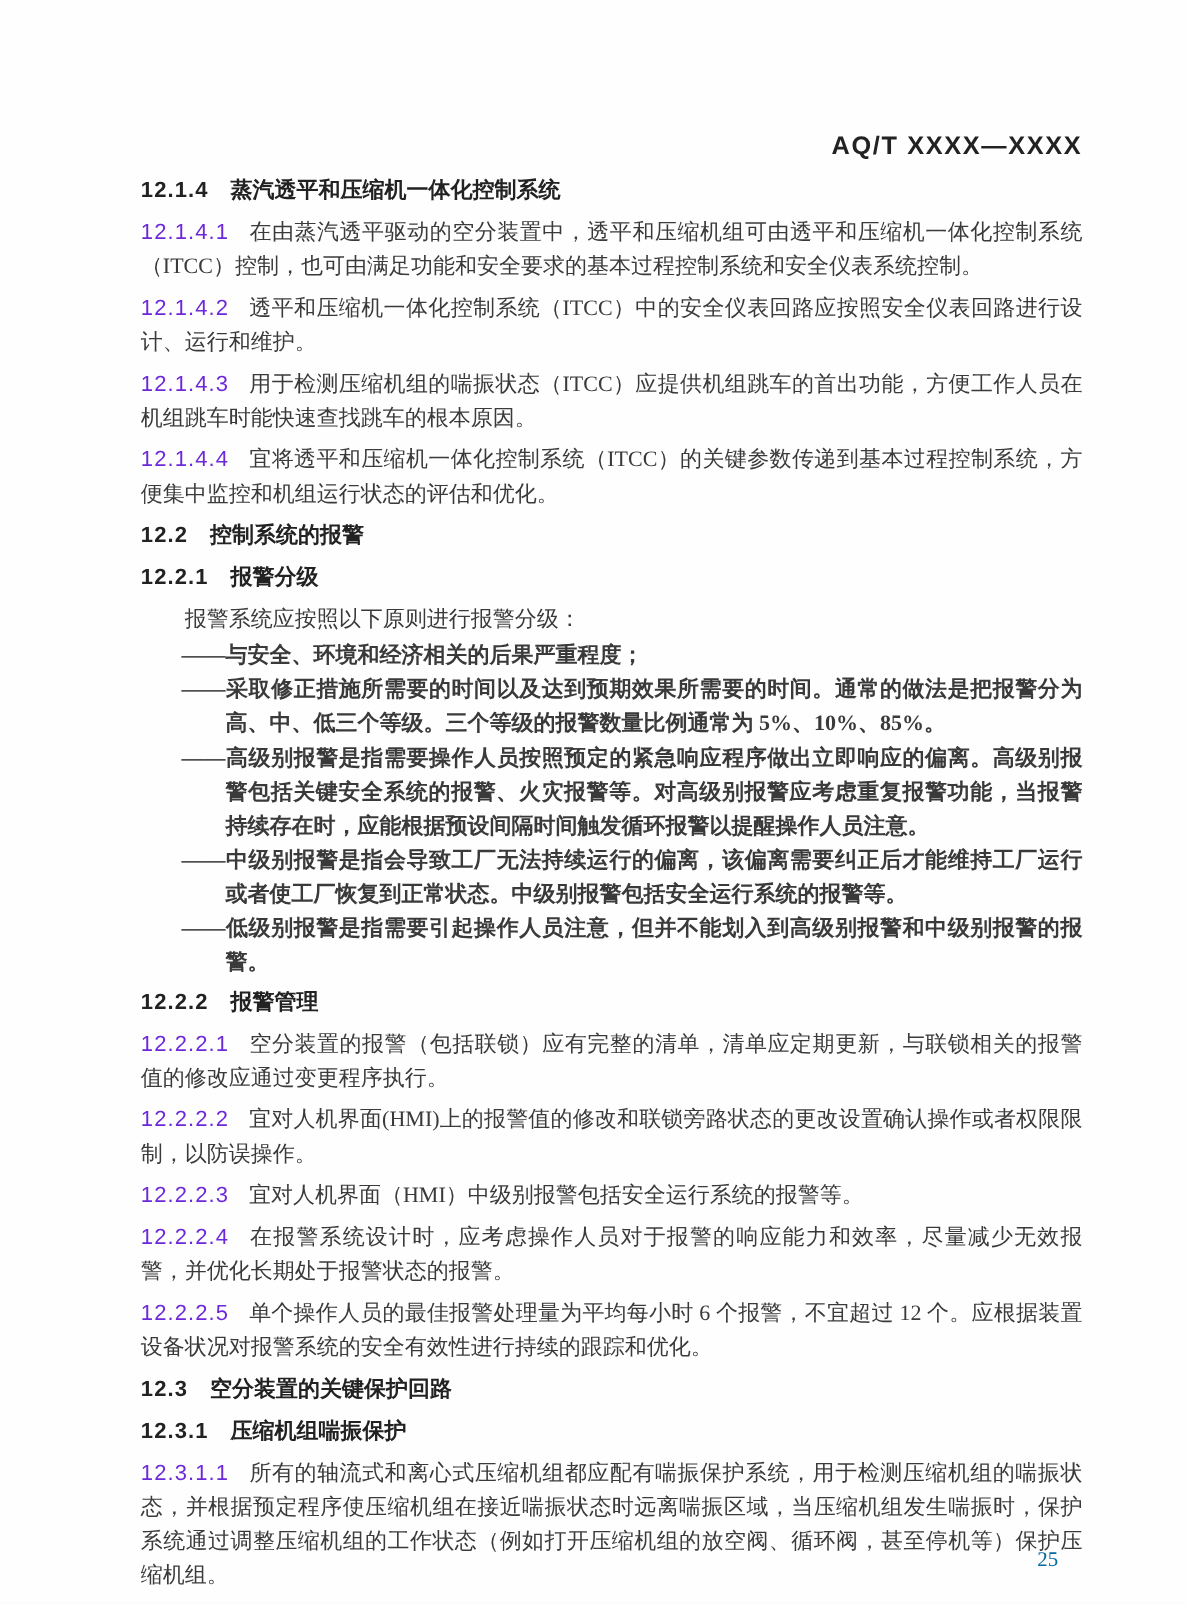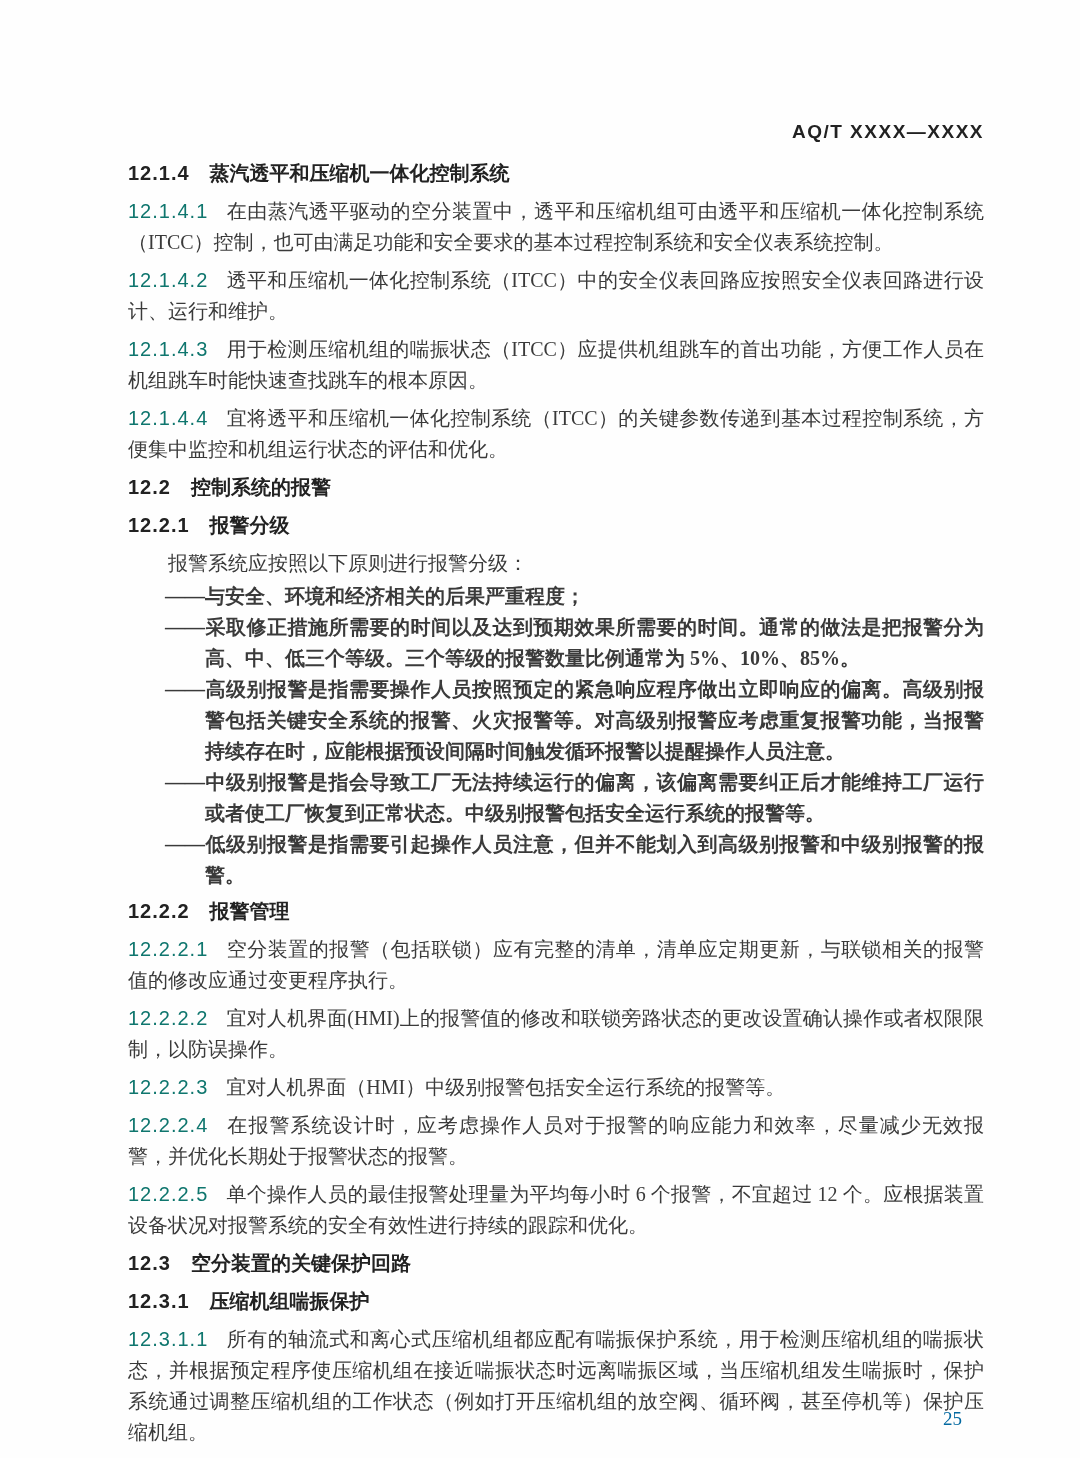--- a/index.html
+++ b/index.html
@@ -19,7 +19,7 @@
     text-align: right;
     font-family: "Liberation Sans", "DejaVu Sans", sans-serif;
     font-weight: 700;
-    font-size: 19px;
+    font-size: 23px;
     letter-spacing: 1.5px;
     color: #222222;
     line-height: 24px;

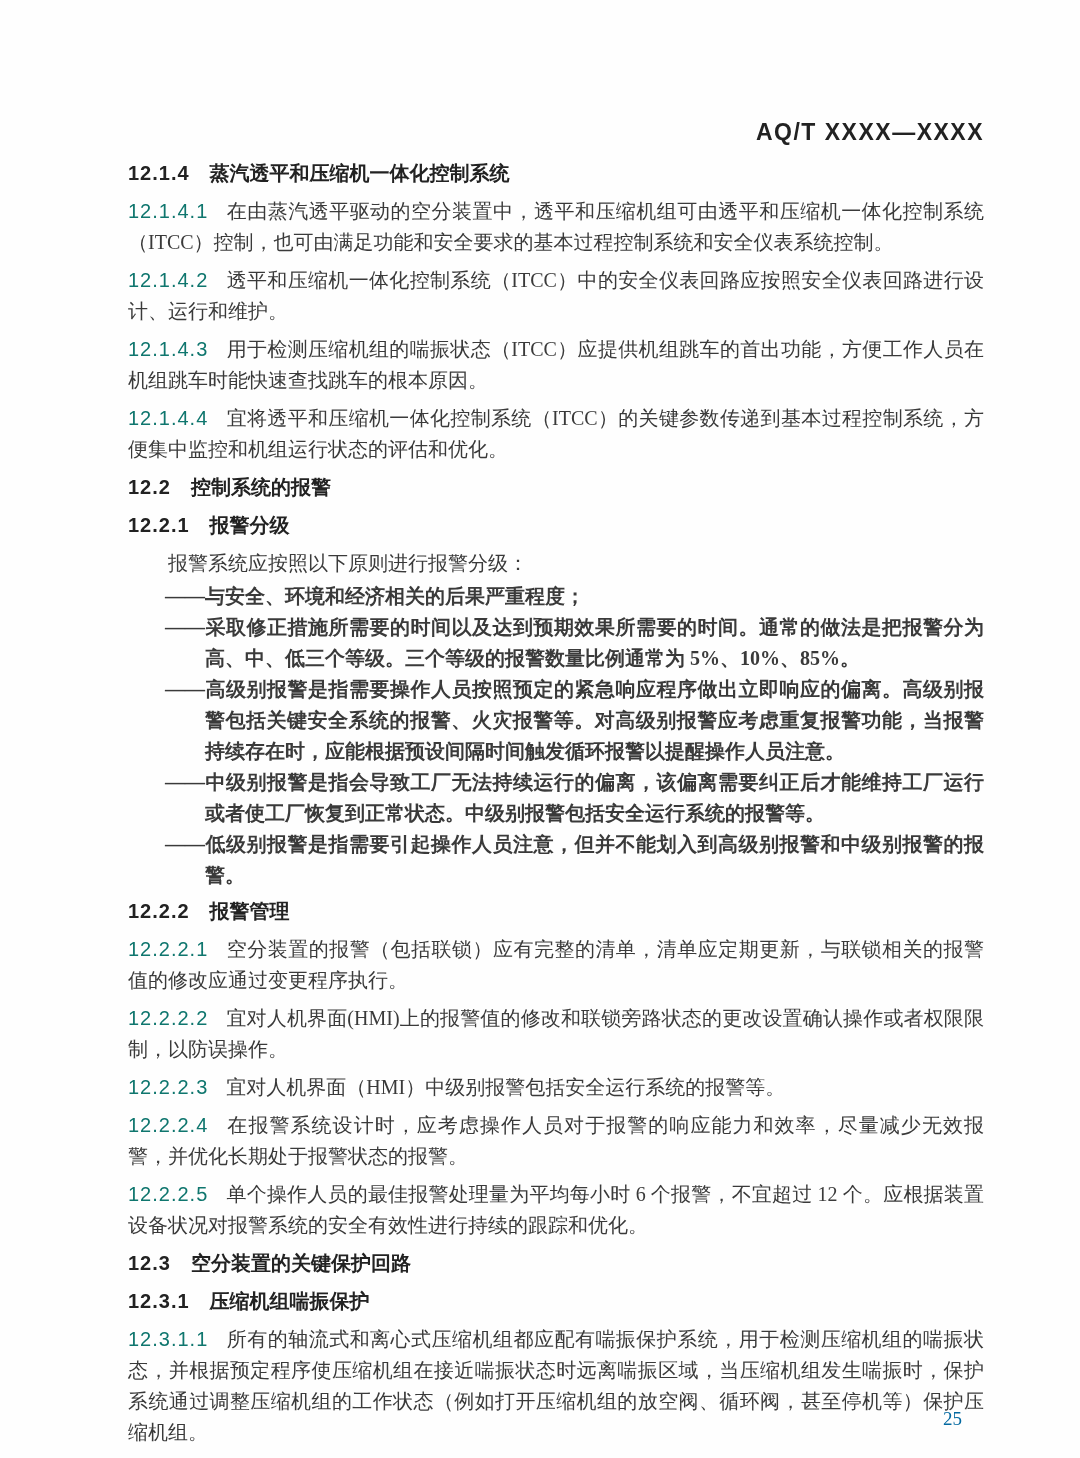--- a/index.html
+++ b/index.html
@@ -45,7 +45,7 @@
     font-family: "Liberation Sans", "DejaVu Sans", sans-serif;
     letter-spacing: 1px;
     margin-right: 18px;
-    color: #0f766e;
+    color: #6d28d9;
     white-space: nowrap;
   }
   .lead { padding-left: 40px; margin: 8px 0 2px; }

